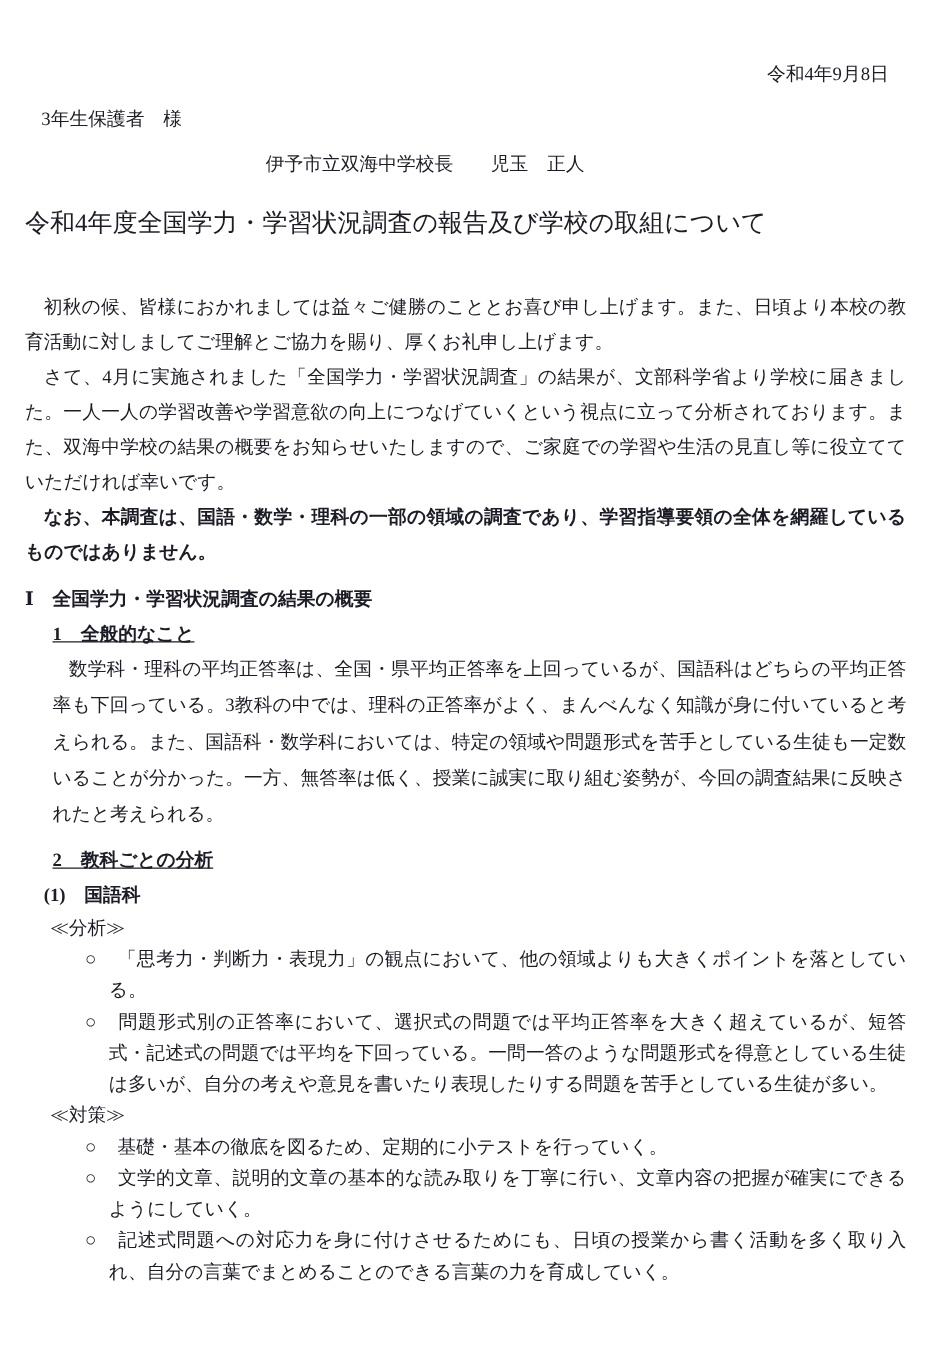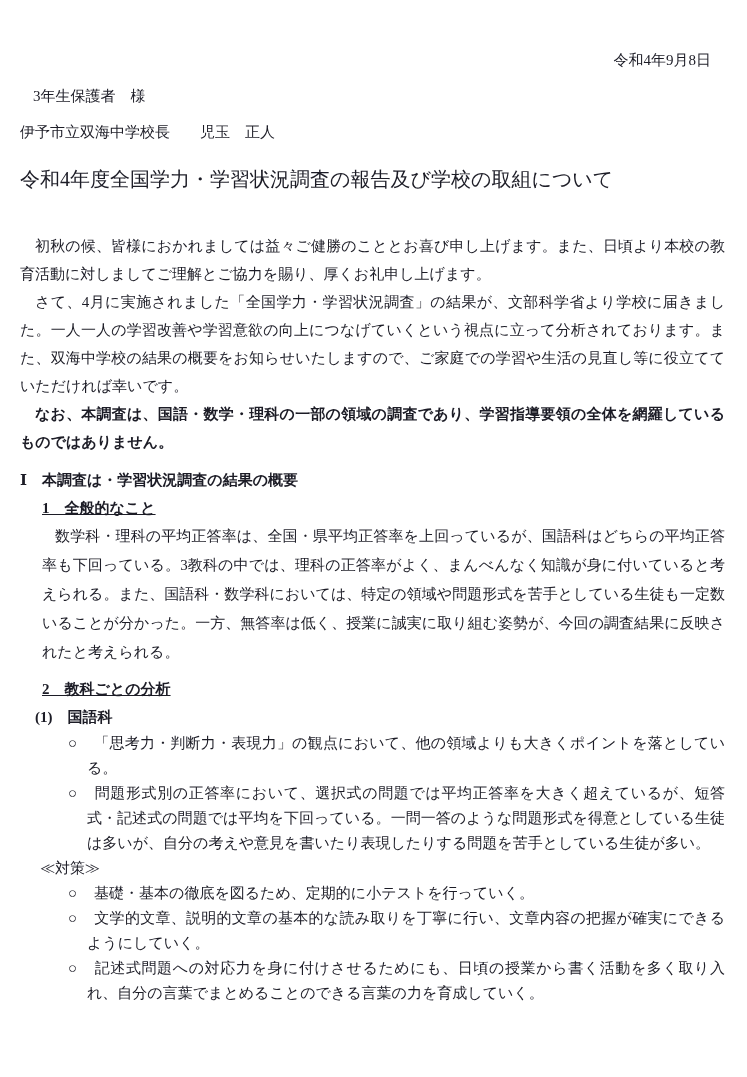--- a/index.html
+++ b/index.html
@@ -19,7 +19,7 @@
   .line { font-size: 15px; line-height: 28px; white-space: pre-wrap; }
   .date-line { text-align: right; padding-right: 14px; }
   .recipient-line { margin-top: 8px; padding-left: 13px; }
-  .sender-line { margin-top: 8px; text-align: left; padding-right: 65px; }
+  .sender-line { margin-top: 8px; text-align: center; padding-right: 65px; }
   .doc-title {
     margin-top: 18px;
     text-align: left;

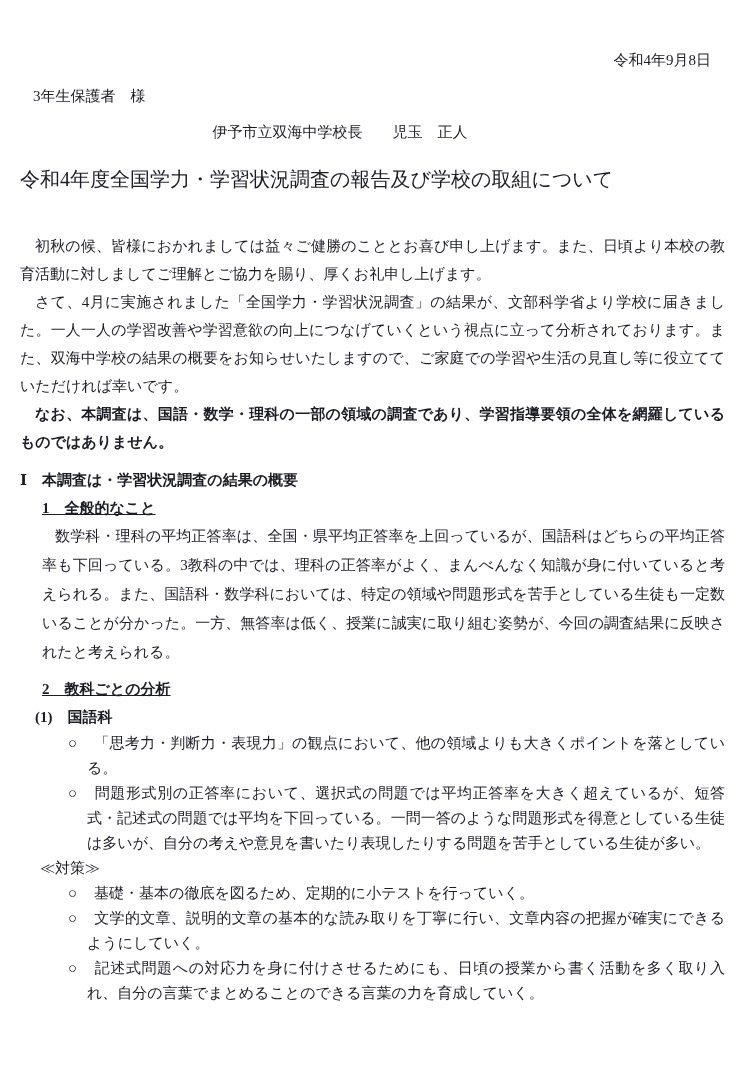--- a/index.html
+++ b/index.html
@@ -87,7 +87,7 @@
     <div class="para bold">なお、本調査は、国語・数学・理科の一部の領域の調査であり、学習指導要領の全体を網羅しているものではありません。</div>
   </div>
 
-  <div class="section-heading">Ⅰ　本調査は・学習状況調査の結果の概要</div>
+  <div class="section-heading">Ⅰ　全国学力・学習状況調査の結果の概要</div>
 
   <div class="sub-heading">1　全般的なこと</div>
 

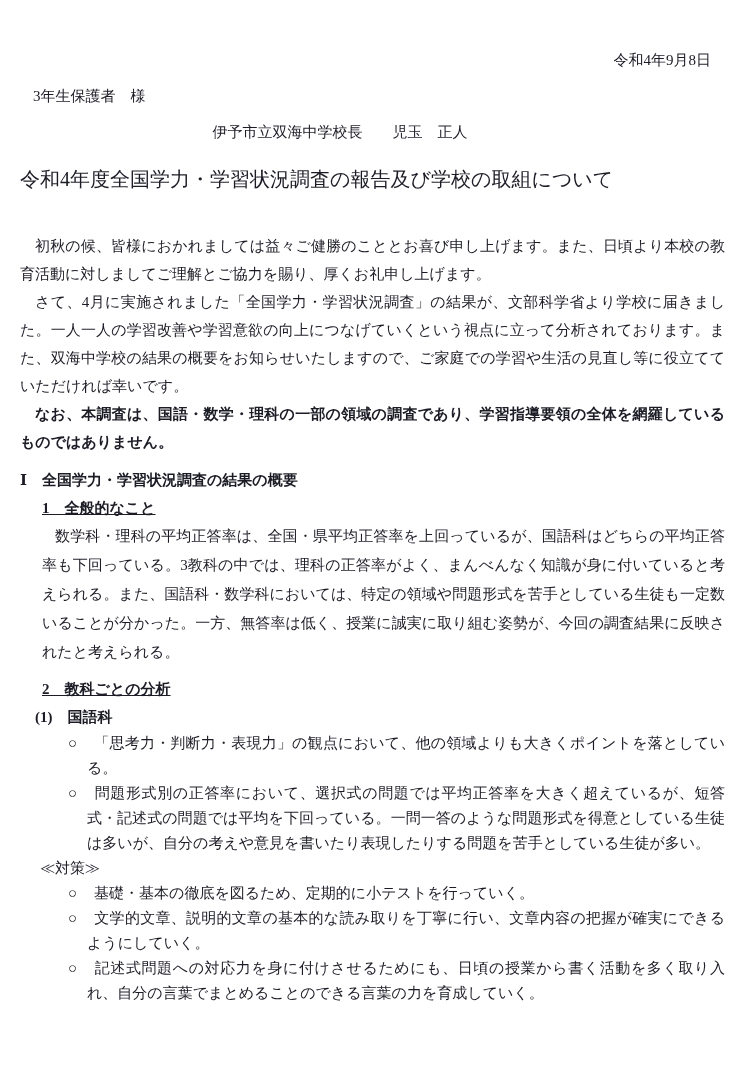--- a/index.html
+++ b/index.html
@@ -97,6 +97,7 @@
 
   <div class="subject-heading">(1)　国語科</div>
 
+  <div class="angle-label">≪分析≫</div>
 
   <div class="bullet">
     <span class="marker">○</span><span>「思考力・判断力・表現力」の観点において、他の領域よりも大きくポイントを落としている。</span>

